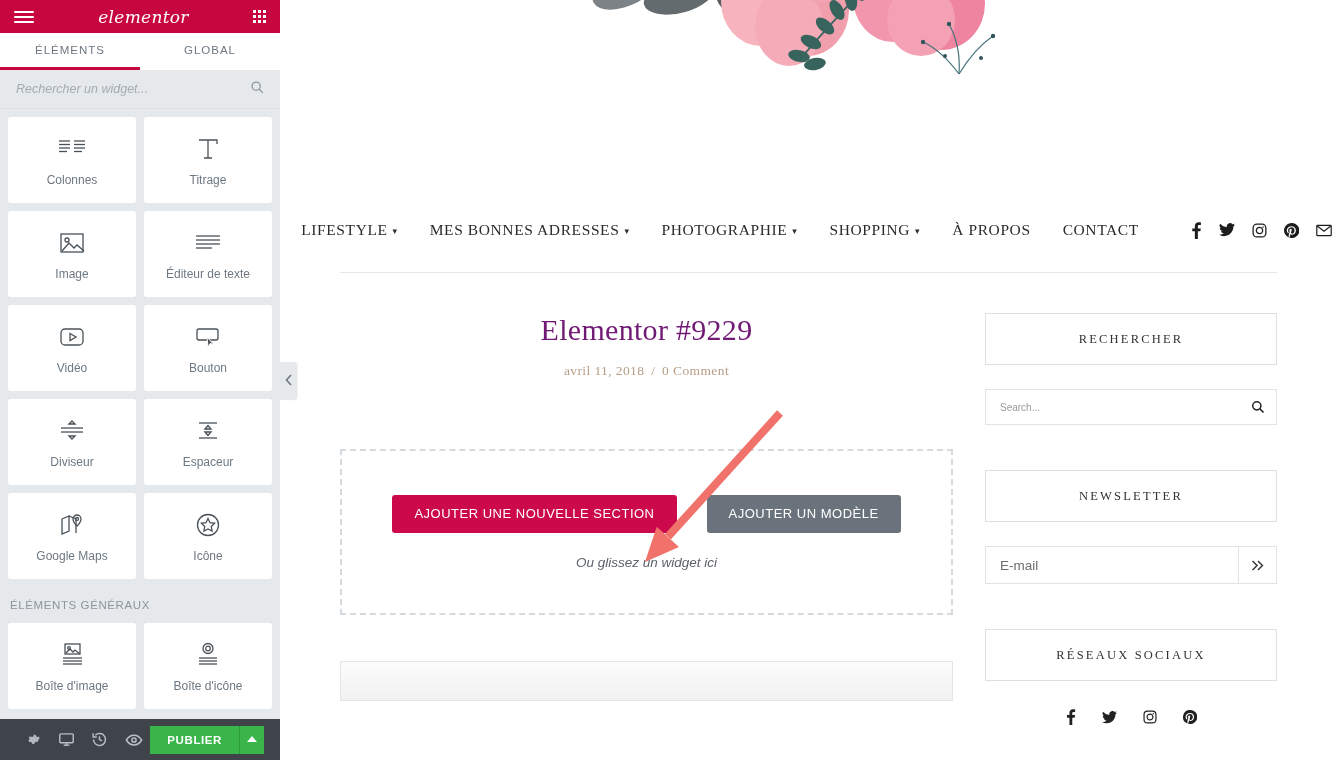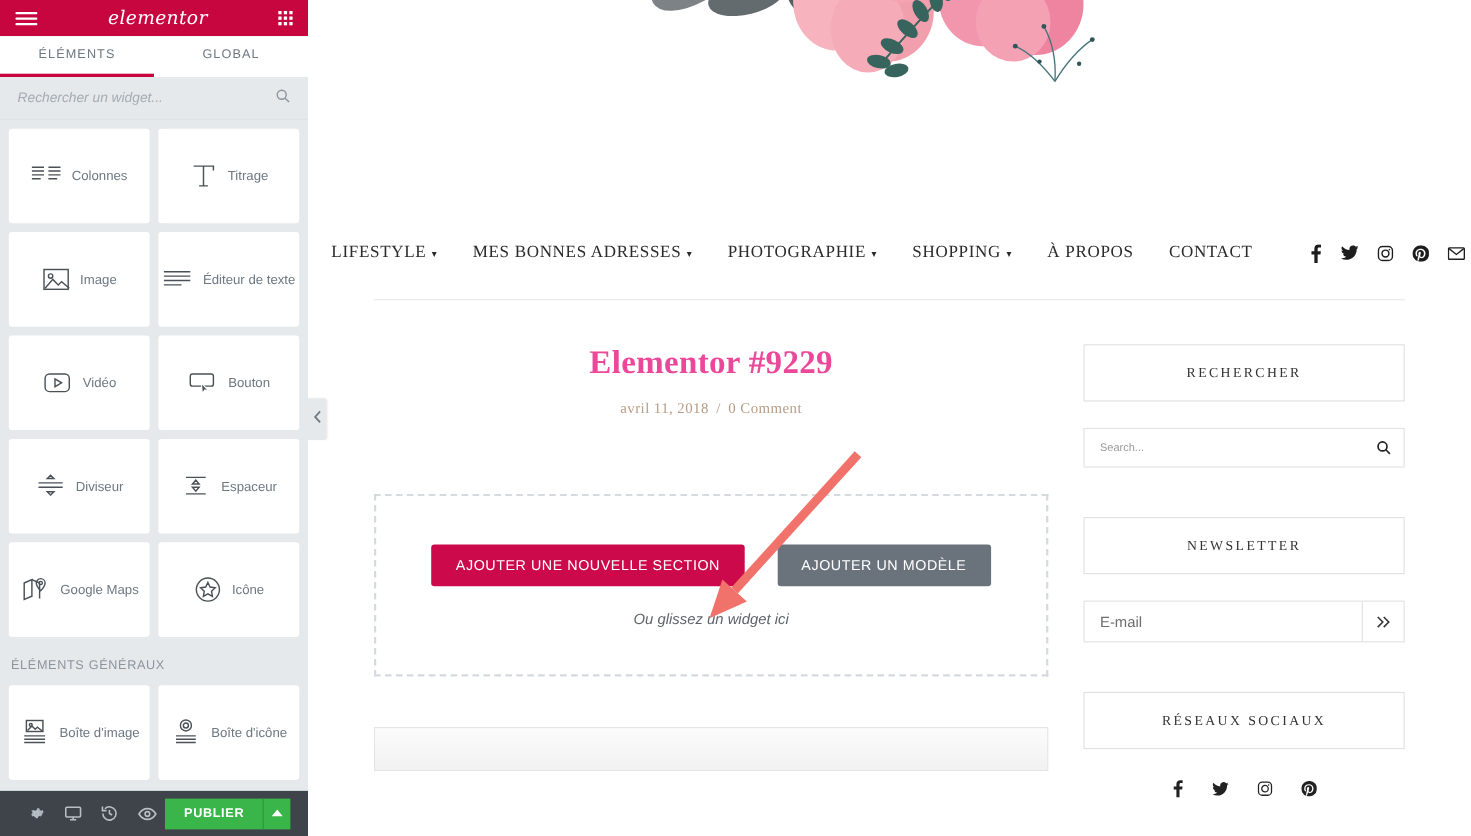--- a/index.html
+++ b/index.html
@@ -63,7 +63,7 @@
   .widget-grid { display: grid; grid-template-columns: 1fr 1fr; gap: 8px; padding-top: 8px; }
   .widget-card {
     background: #fff; border-radius: 3px; height: 86px;
-    display: flex; flex-direction: row; align-items: center; justify-content: center;
+    display: flex; flex-direction: column; align-items: center; justify-content: center;
     gap: 9px; cursor: move; color: #6d7882;
   }
   .widget-card .wi { color: #495157; display: flex; align-items: center; justify-content: center; height: 30px; }

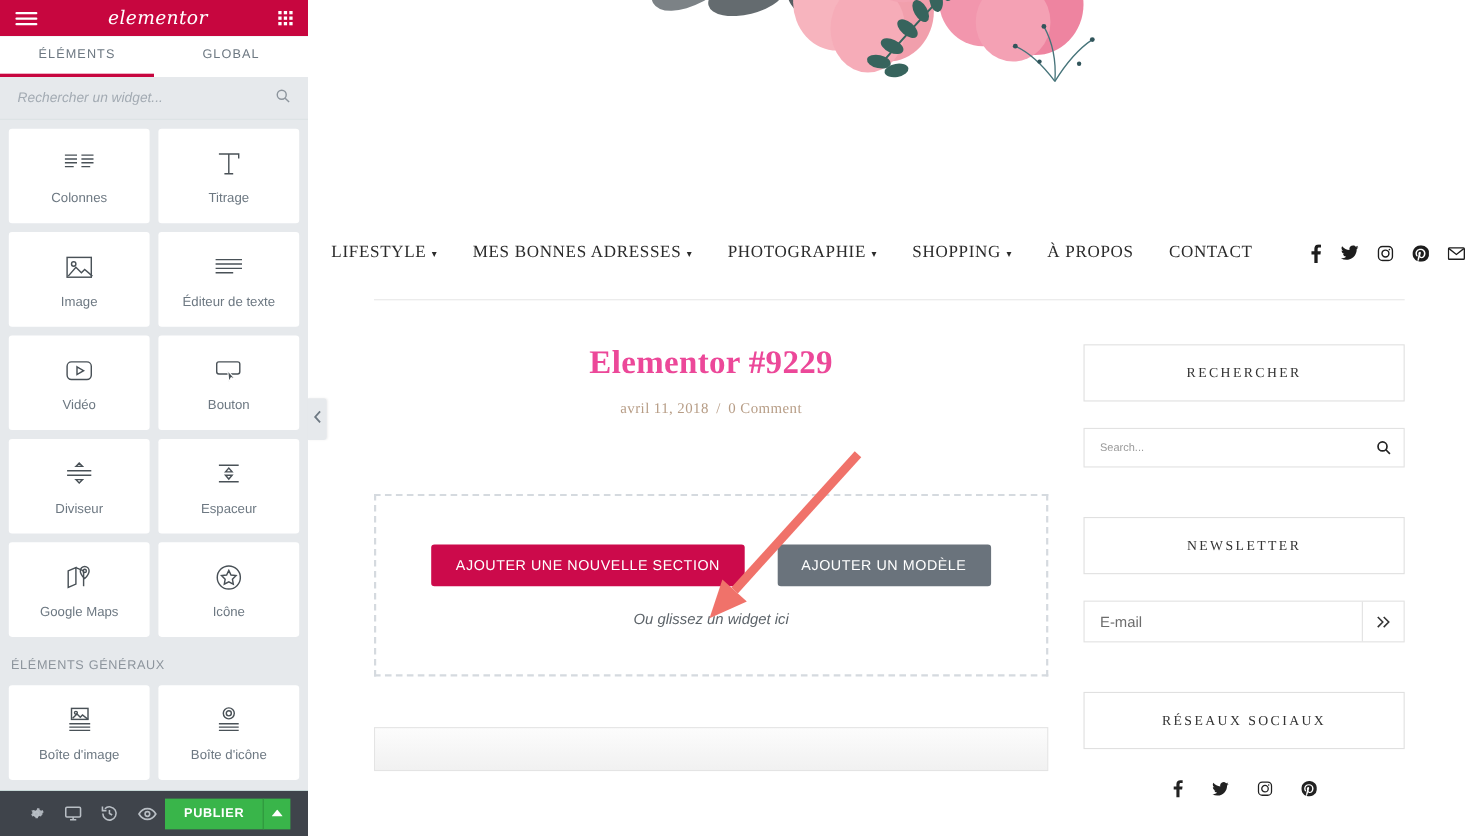--- a/index.html
+++ b/index.html
@@ -139,7 +139,7 @@
 
   .post-title {
     font-family: "Liberation Serif", serif;
-    font-size: 30px; font-weight: 700; color: #ec4899;
+    font-size: 30px; font-weight: 400; color: #701a75;
     text-align: center; letter-spacing: .3px;
   }
   .post-meta {

